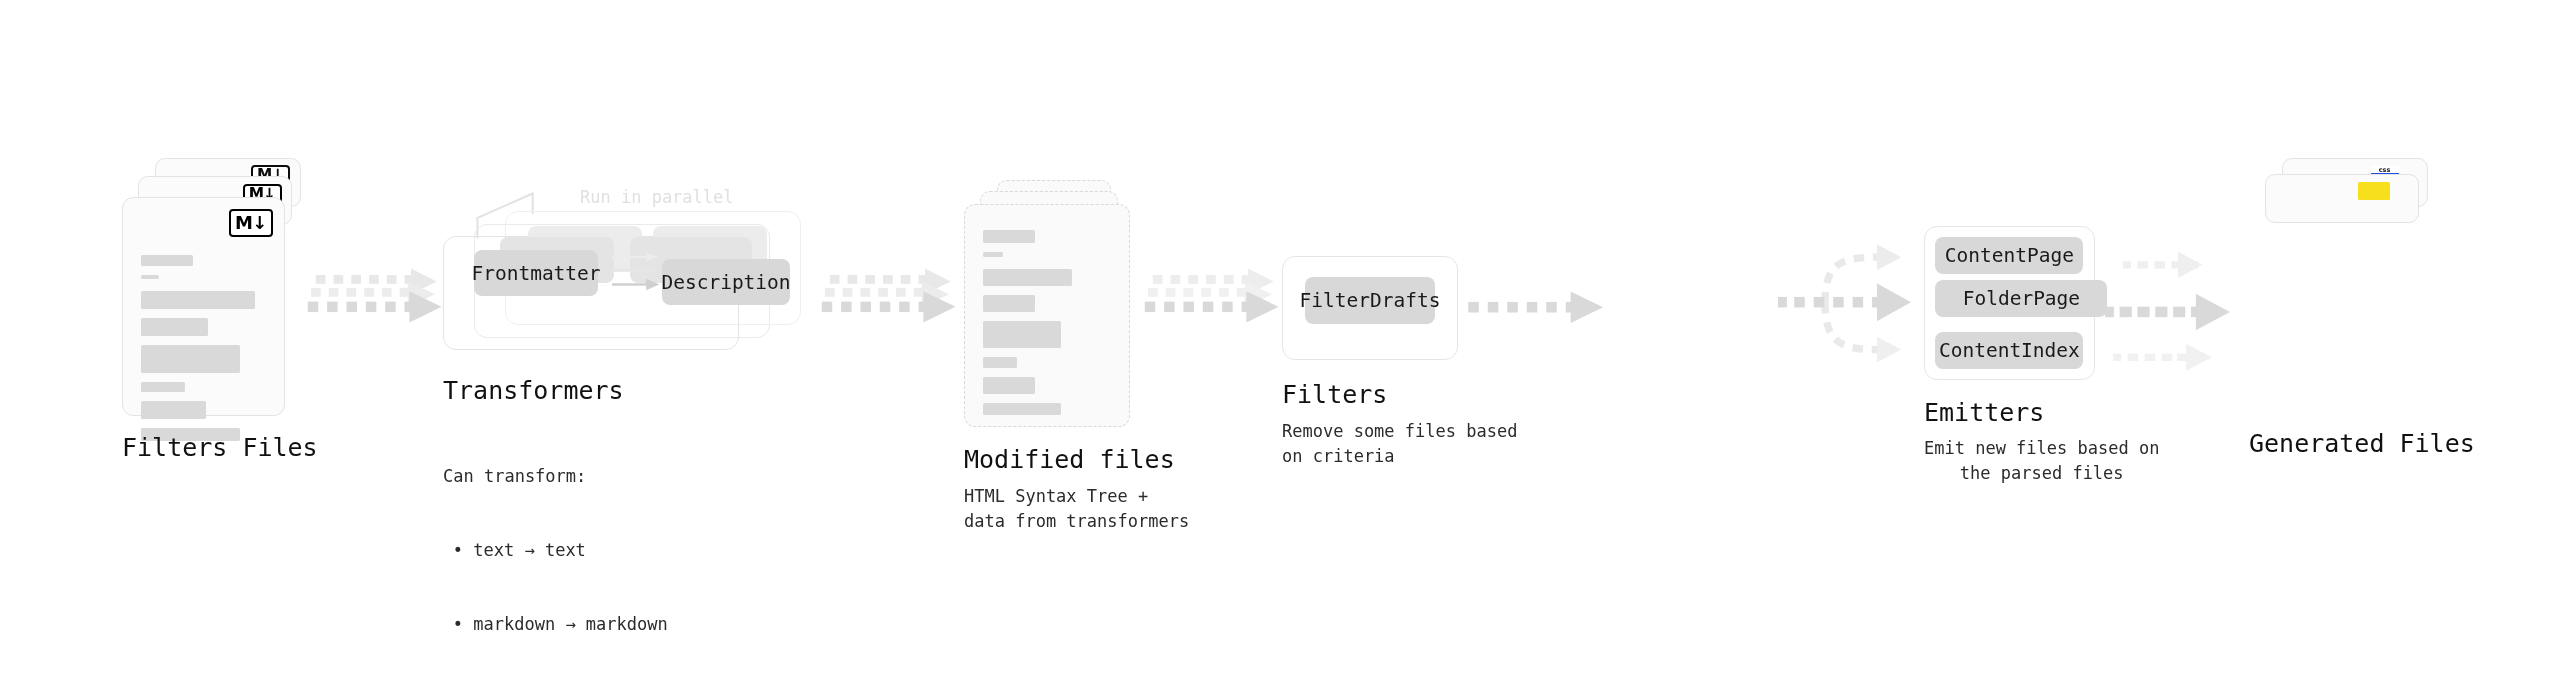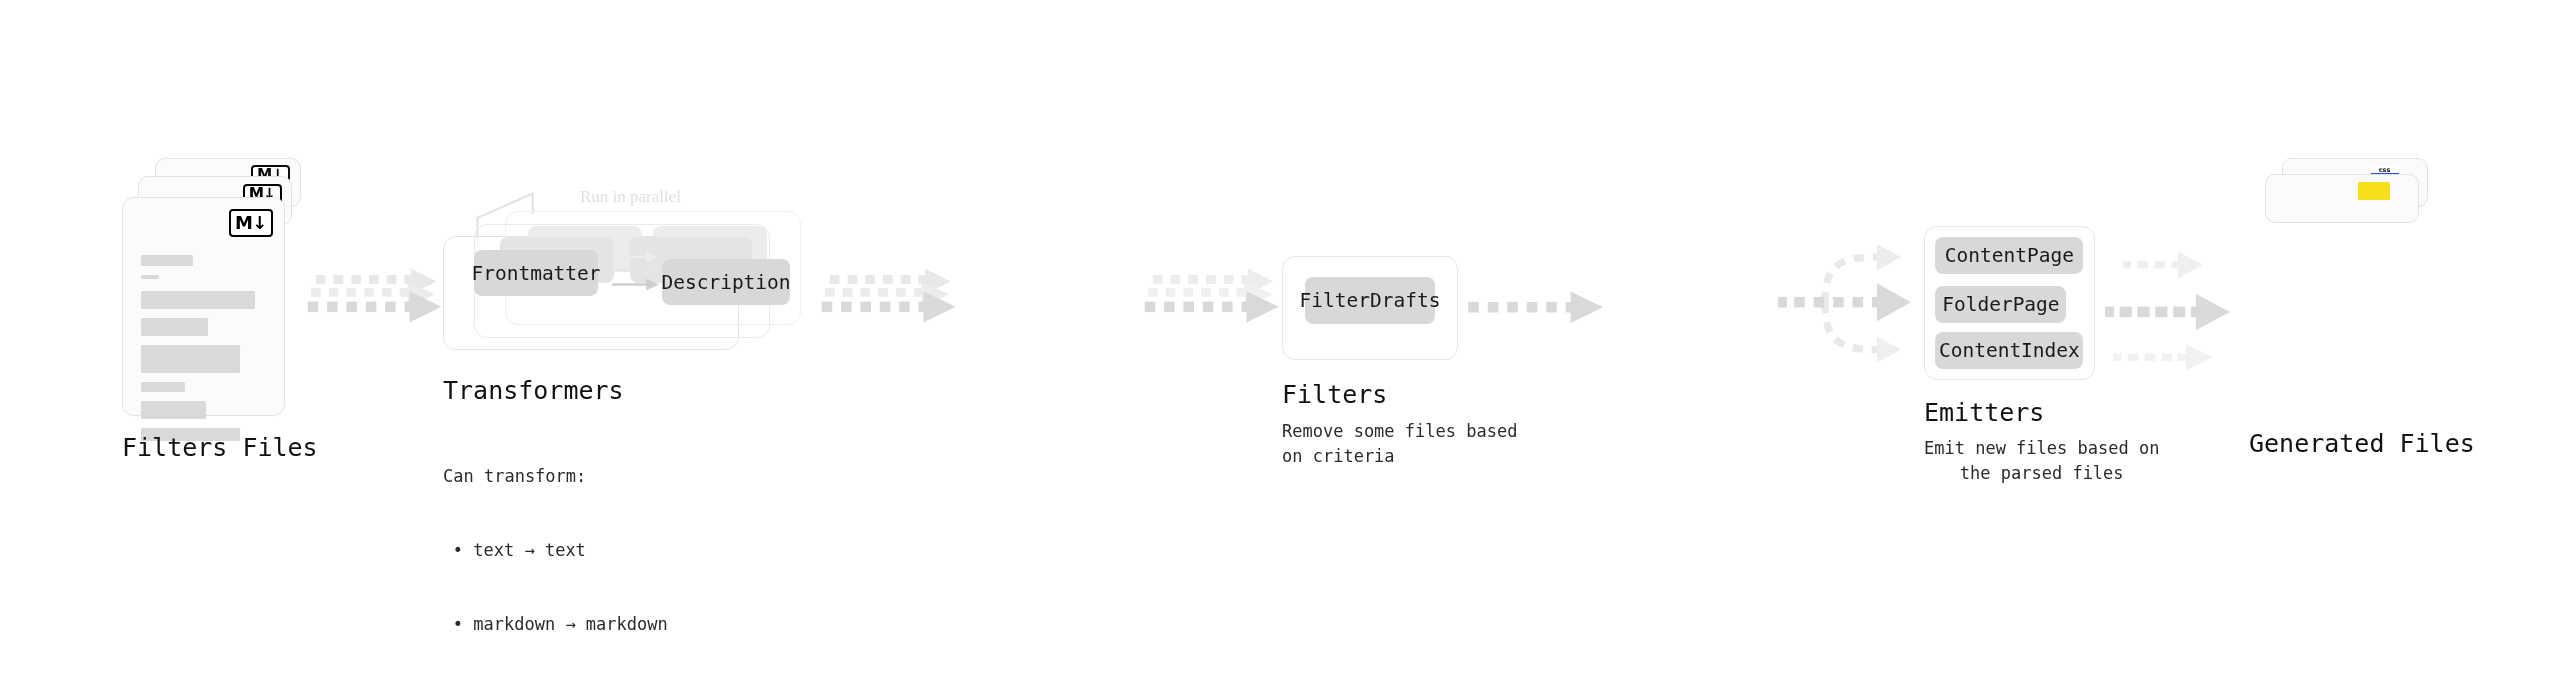--- a/index.html
+++ b/index.html
@@ -156,7 +156,7 @@
     <svg class="arrowsvg" style="left:31px; top:0px; width:106px; height:65px;" viewBox="0 0 130 80">
       <path d="M4 62 L4 38 M4 38 L72 8 M72 8 L72 32" stroke="#e2e2e2" stroke-width="2.5" fill="none" stroke-linecap="square"></path>
     </svg>
-    <div class="parallel-label" style="left:137px; top:0px;font-family:Liberation Serif, serif;">Run in parallel</div>
+    <div class="parallel-label" style="left:137px; top:0px;">Run in parallel</div>
 
     <div class="groupbox" style="left:62px; top:24.4px; width:296px; height:114px; border-color:#efefef;"></div>
     <div class="groupbox" style="left:31px; top:37px; width:296px; height:114px; border-color:#eaeaea;"></div>

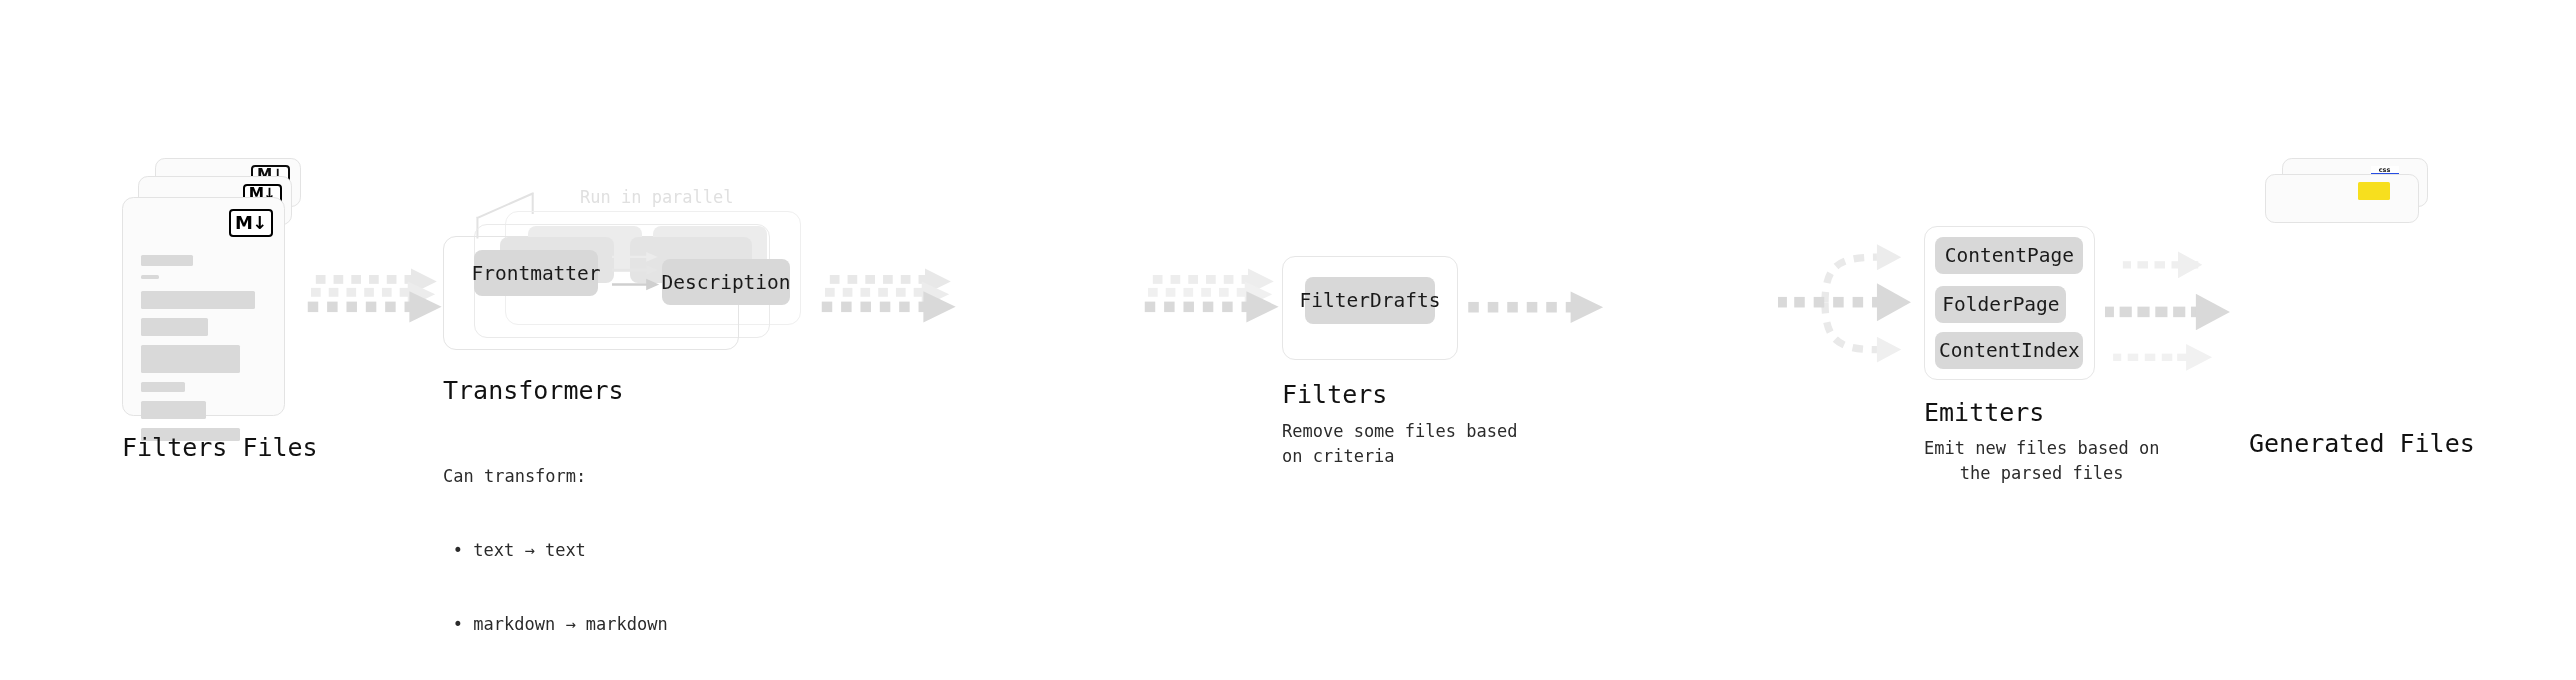--- a/index.html
+++ b/index.html
@@ -306,7 +306,7 @@
     <div class="pill" style="left:11.4px; top:11.4px; width:148px; height:37px;">
       <span>ContentPage</span>
     </div>
-    <div class="pill" style="left:11.4px; top:60px; width:131px; height:37px;">
+    <div class="pill" style="left:11.4px; top:54px; width:172px; height:37px;">
       <span>FolderPage</span>
     </div>
     <div class="pill" style="left:11.4px; top:106px; width:148px; height:37px;">

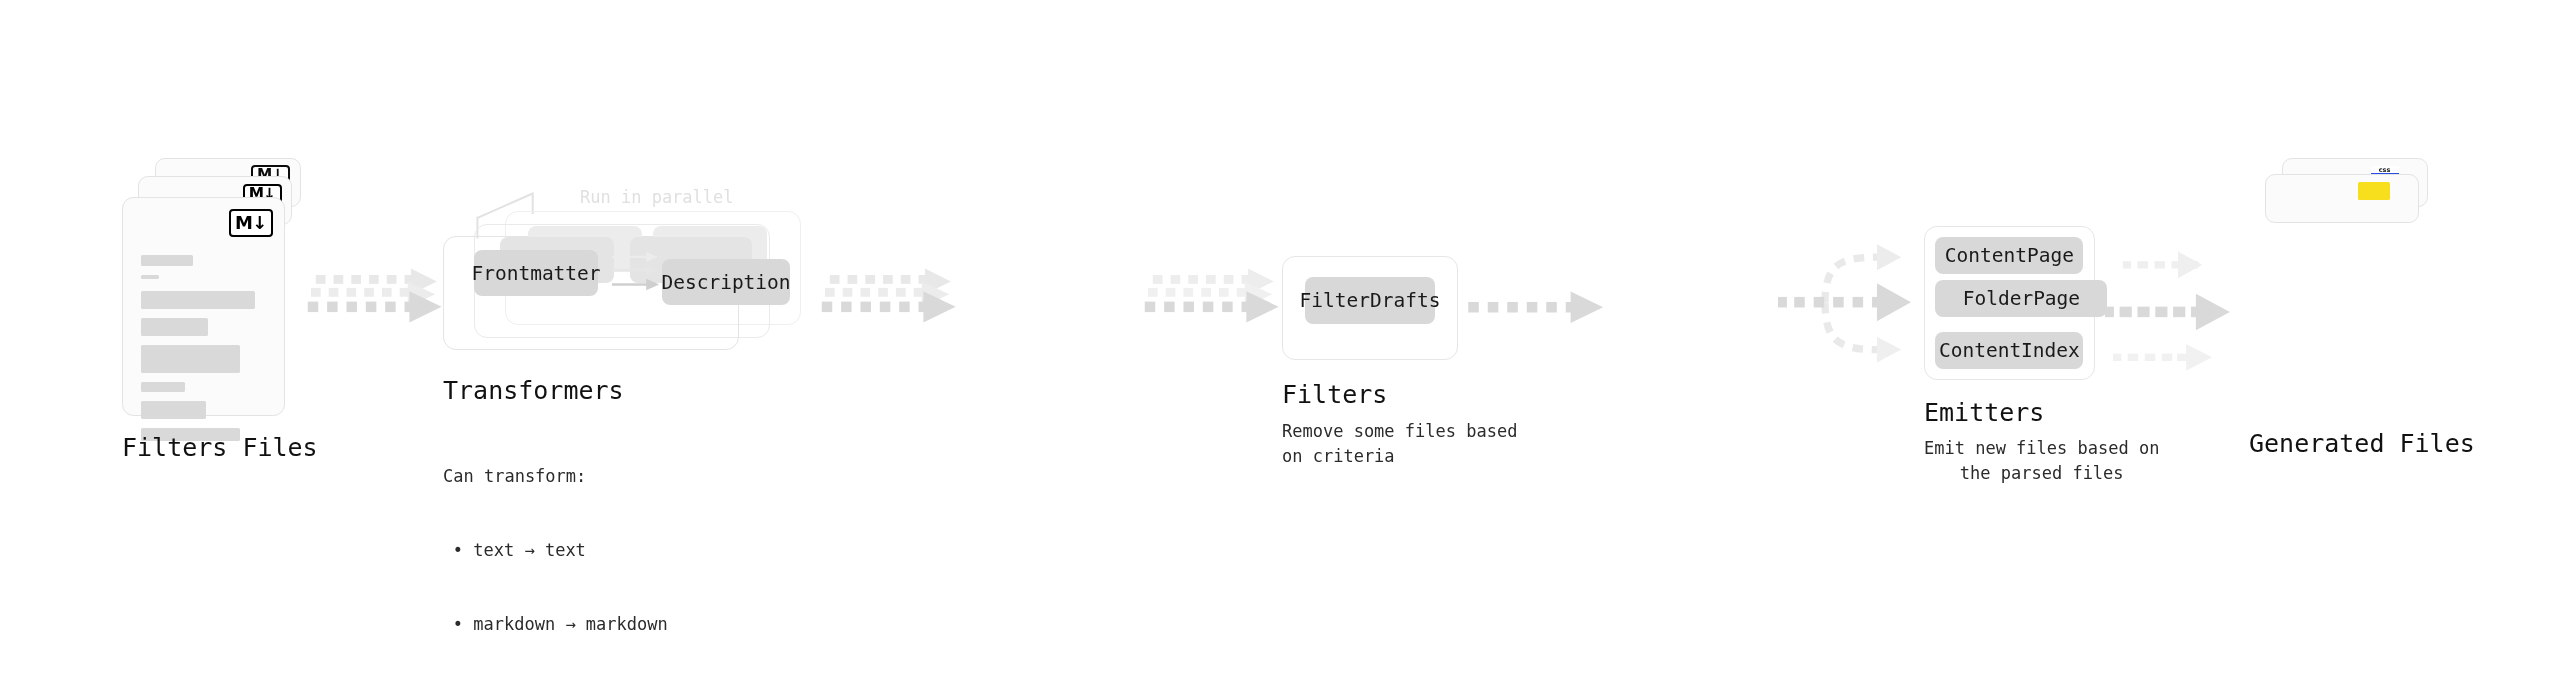--- a/index.html
+++ b/index.html
@@ -228,6 +228,27 @@
     </g>
   </svg>
 
+  <div class="node" style="left:964px; top:180px;">
+    <div class="cardstack" style="width:187px;height:244px;">
+      <div class="card dashed" style="left:32.5px; top:0px; width:114px; height:41px; border-radius:9.8px;"></div>
+      <div class="card dashed" style="left:16.3px; top:11.4px; width:138px; height:41px; border-radius:9.8px;"></div>
+      <div class="card dashed" style="left:0px; top:24.4px; width:166px; height:223px;">
+        <div class="card-body" style="padding:24.4px 18px 0 18px;">
+          <div class="bar" style="width:52px;height:13px;"></div>
+          <div class="bar" style="width:19.5px;height:5.7px;margin-bottom:11.4px;"></div>
+          <div class="bar" style="width:89px;height:17px;"></div>
+          <div class="bar" style="width:52px;height:17px;"></div>
+          <div class="bar" style="width:78px;height:27px;"></div>
+          <div class="bar" style="width:34px;height:11.4px;"></div>
+          <div class="bar" style="width:52px;height:17px;"></div>
+          <div class="bar" style="width:78px;height:12.2px;"></div>
+        </div>
+      </div>
+    </div>
+    <div class="title" style="left:0px; top:265px;">Modified files</div>
+    <div class="desc" style="left:0px; top:304px;">HTML Syntax Tree +
+data from transformers</div>
+  </div>
 
   <svg class="arrowsvg" style="left:1144px; top:275px; width:137px; height:50px;" viewBox="0 0 168 62">
     <g fill="#ededed">

